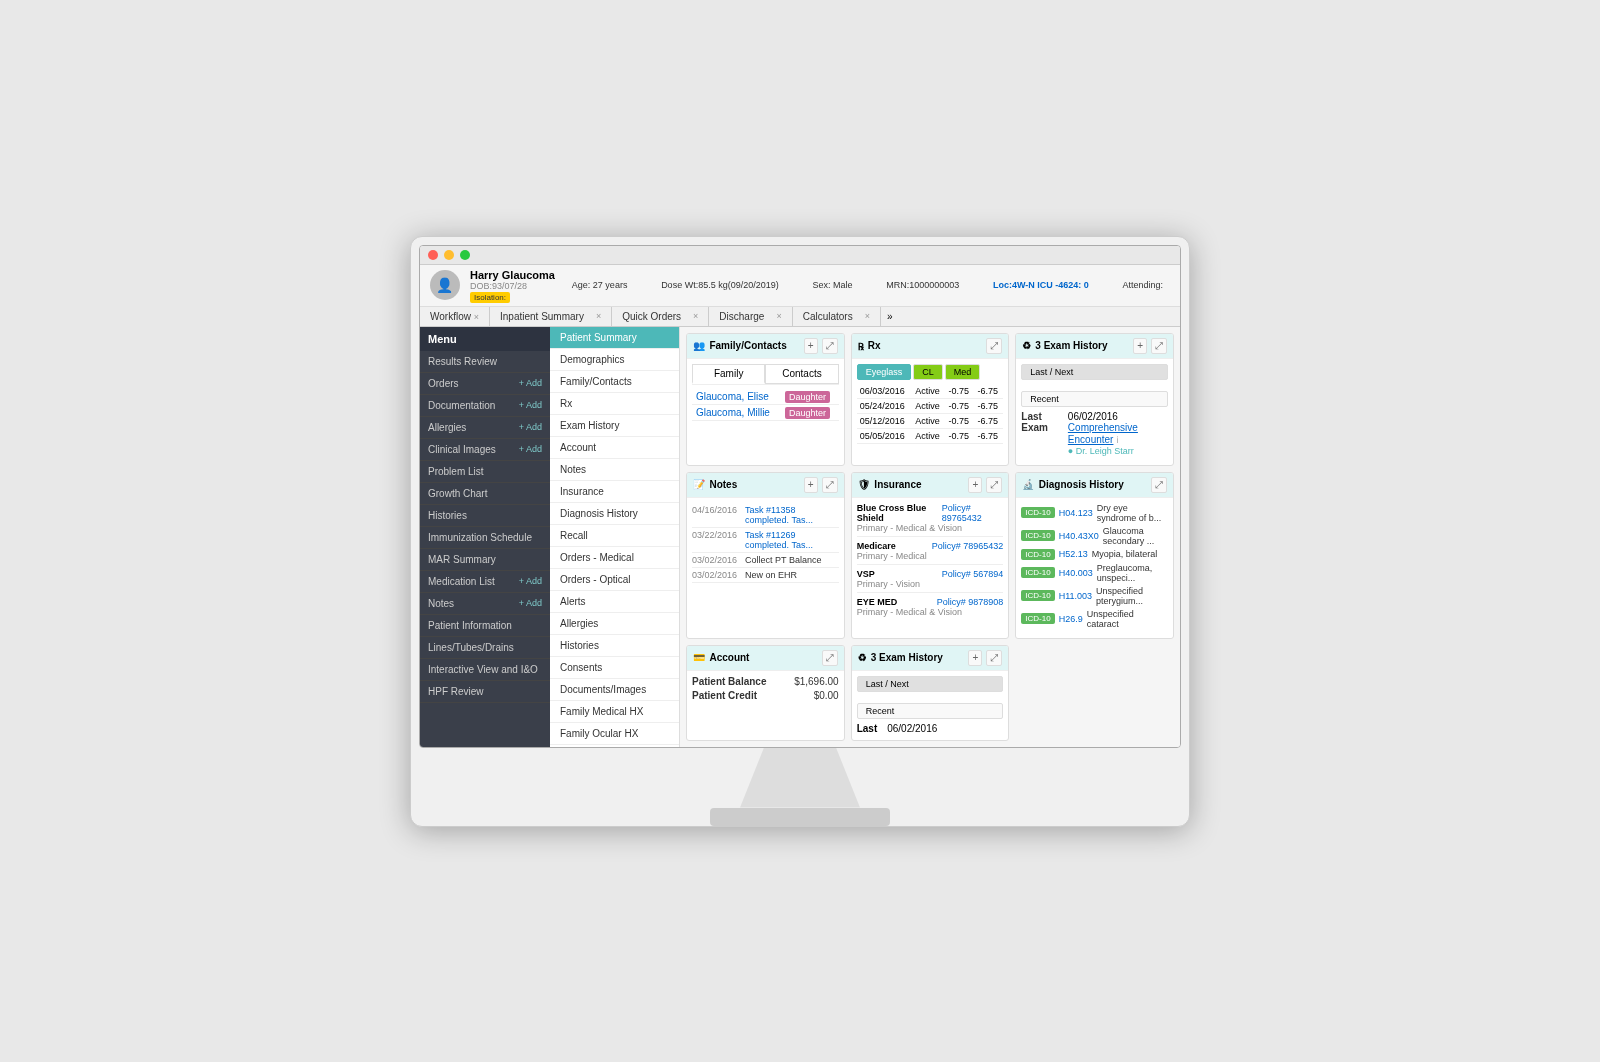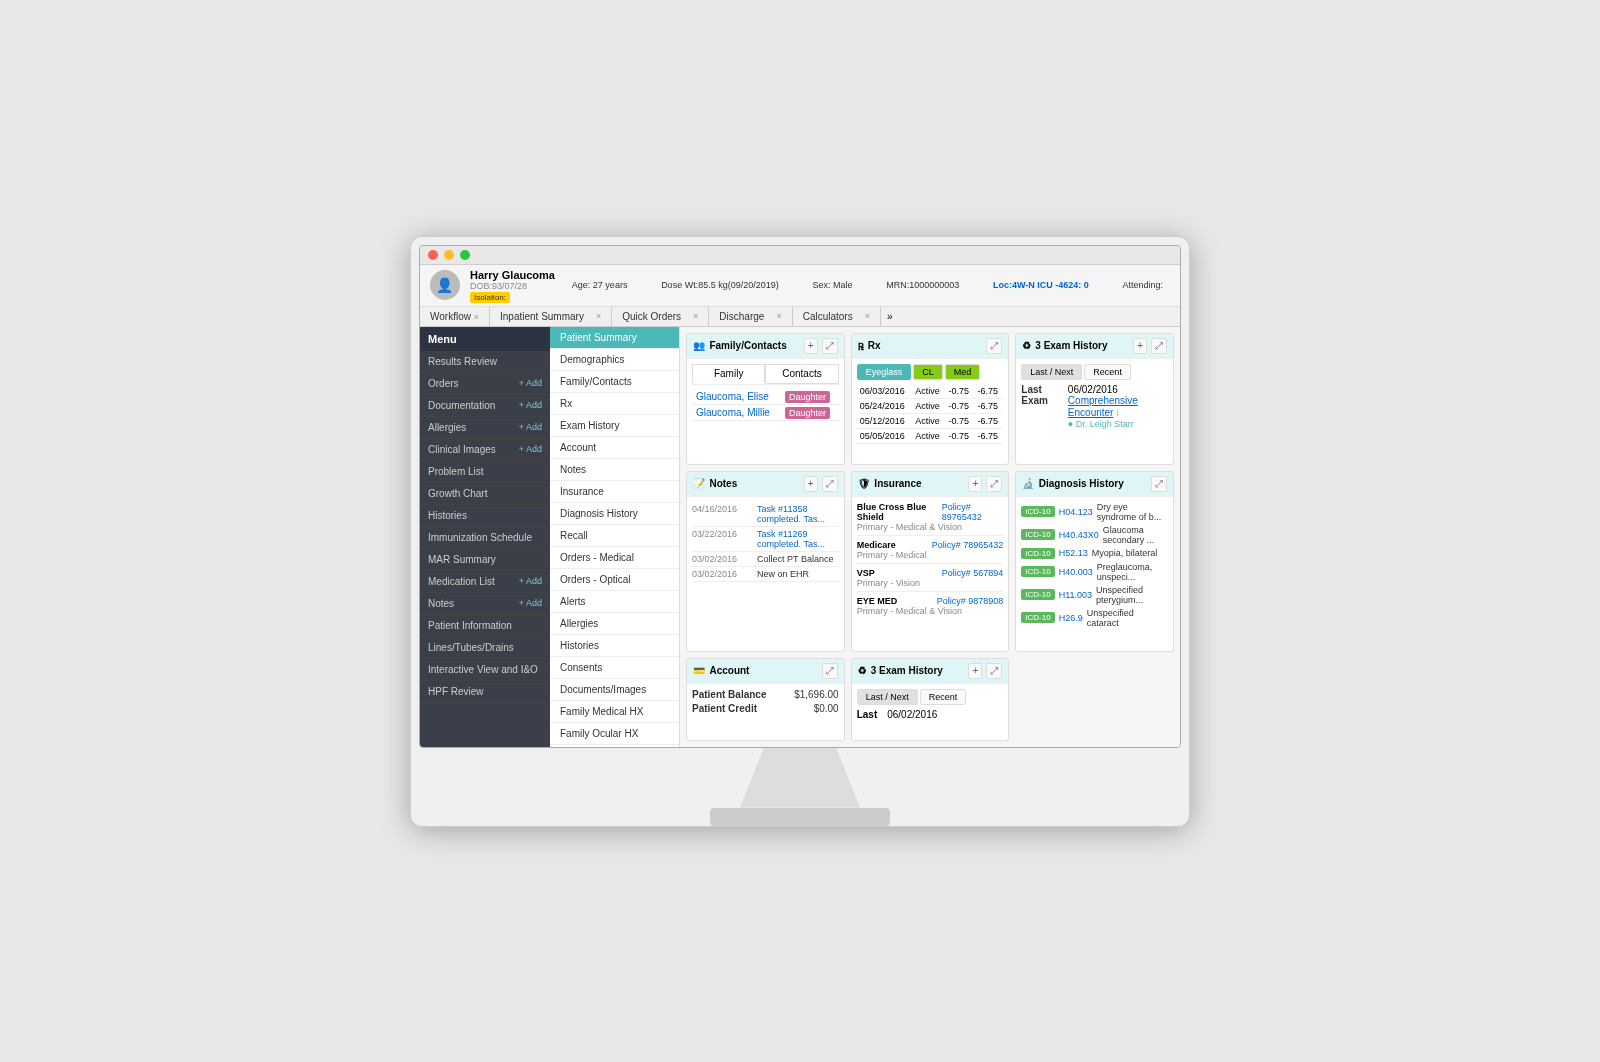--- a/index.html
+++ b/index.html
@@ -253,7 +253,7 @@
     .rx-table td { padding: 2px 3px; border-bottom: 1px solid #eee; }
 
     
-    .exam-tab-row { display: flex; gap: 2px; margin-bottom: 4px; }
+    .exam-tab-row { display: flex; gap: 11px; margin-bottom: 4px; flex-direction: column; }
     .exam-tab {
       padding: 2px 8px;
       font-size: 9px;

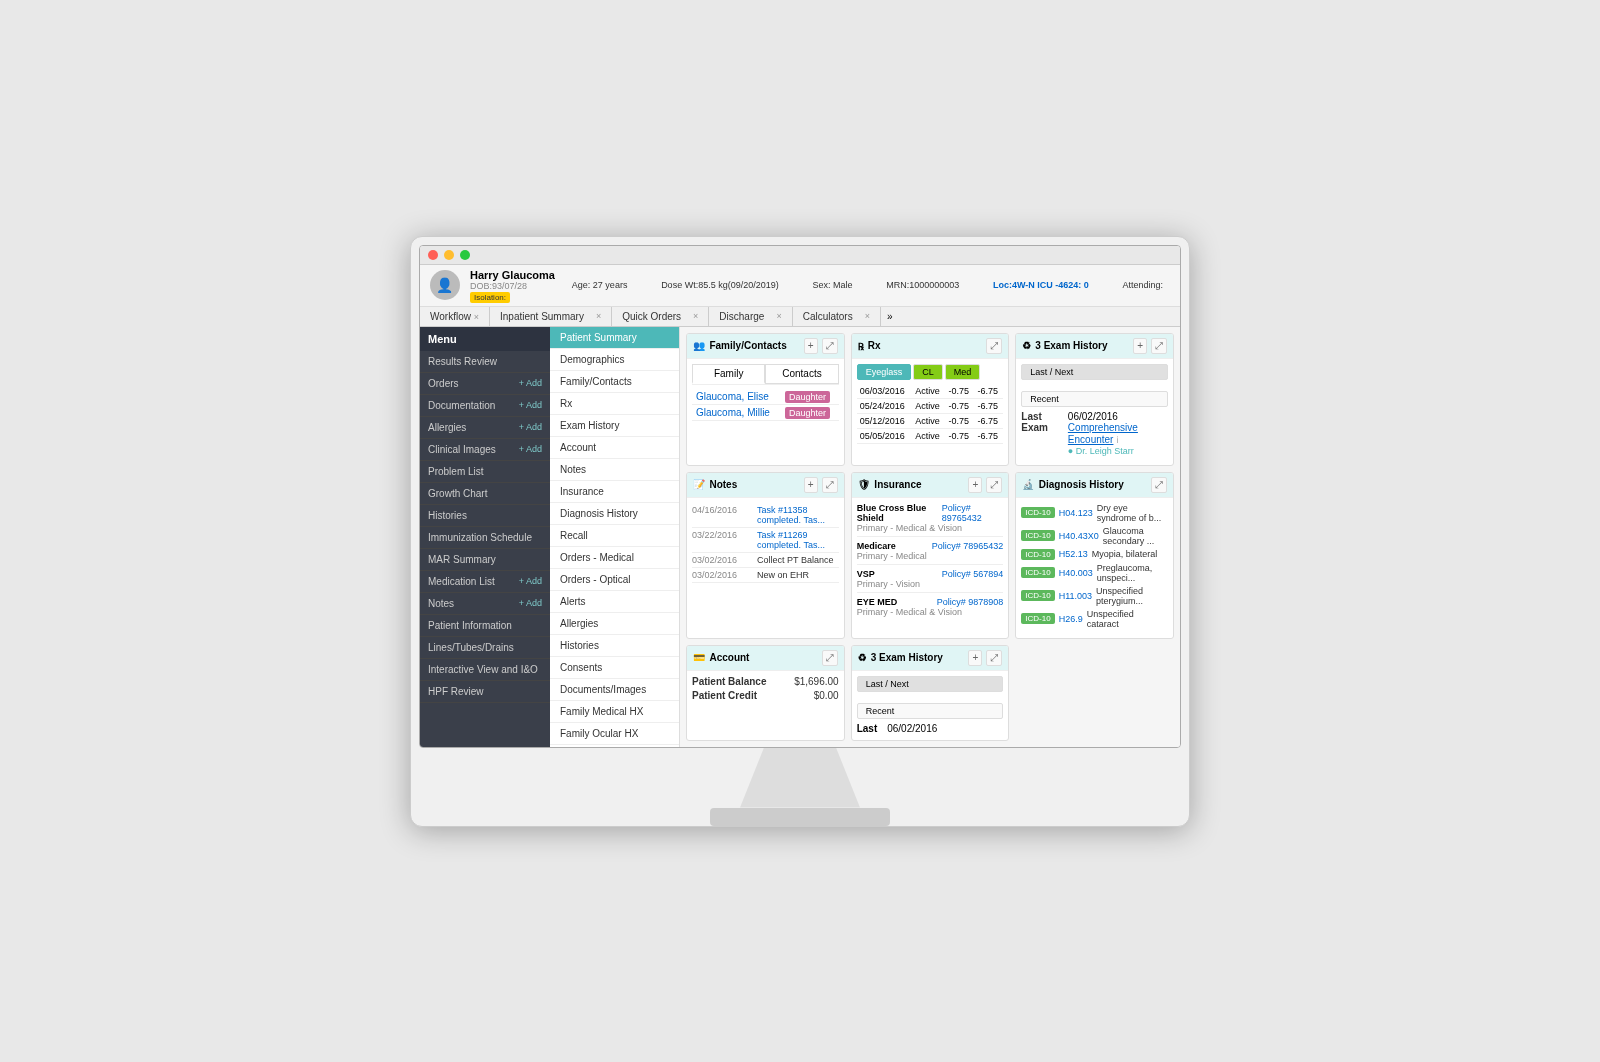--- a/index.html
+++ b/index.html
@@ -272,7 +272,7 @@
 
     
     .notes-list { font-size: 9px; }
-    .note-item { padding: 2px 0; border-bottom: 1px solid #eee; display: flex; gap: 20px; }
+    .note-item { padding: 2px 0; border-bottom: 1px solid #eee; display: flex; gap: 8px; }
     .note-date { color: #888; white-space: nowrap; }
     .note-text { color: #333; }
     .note-link { color: #0066cc; }

